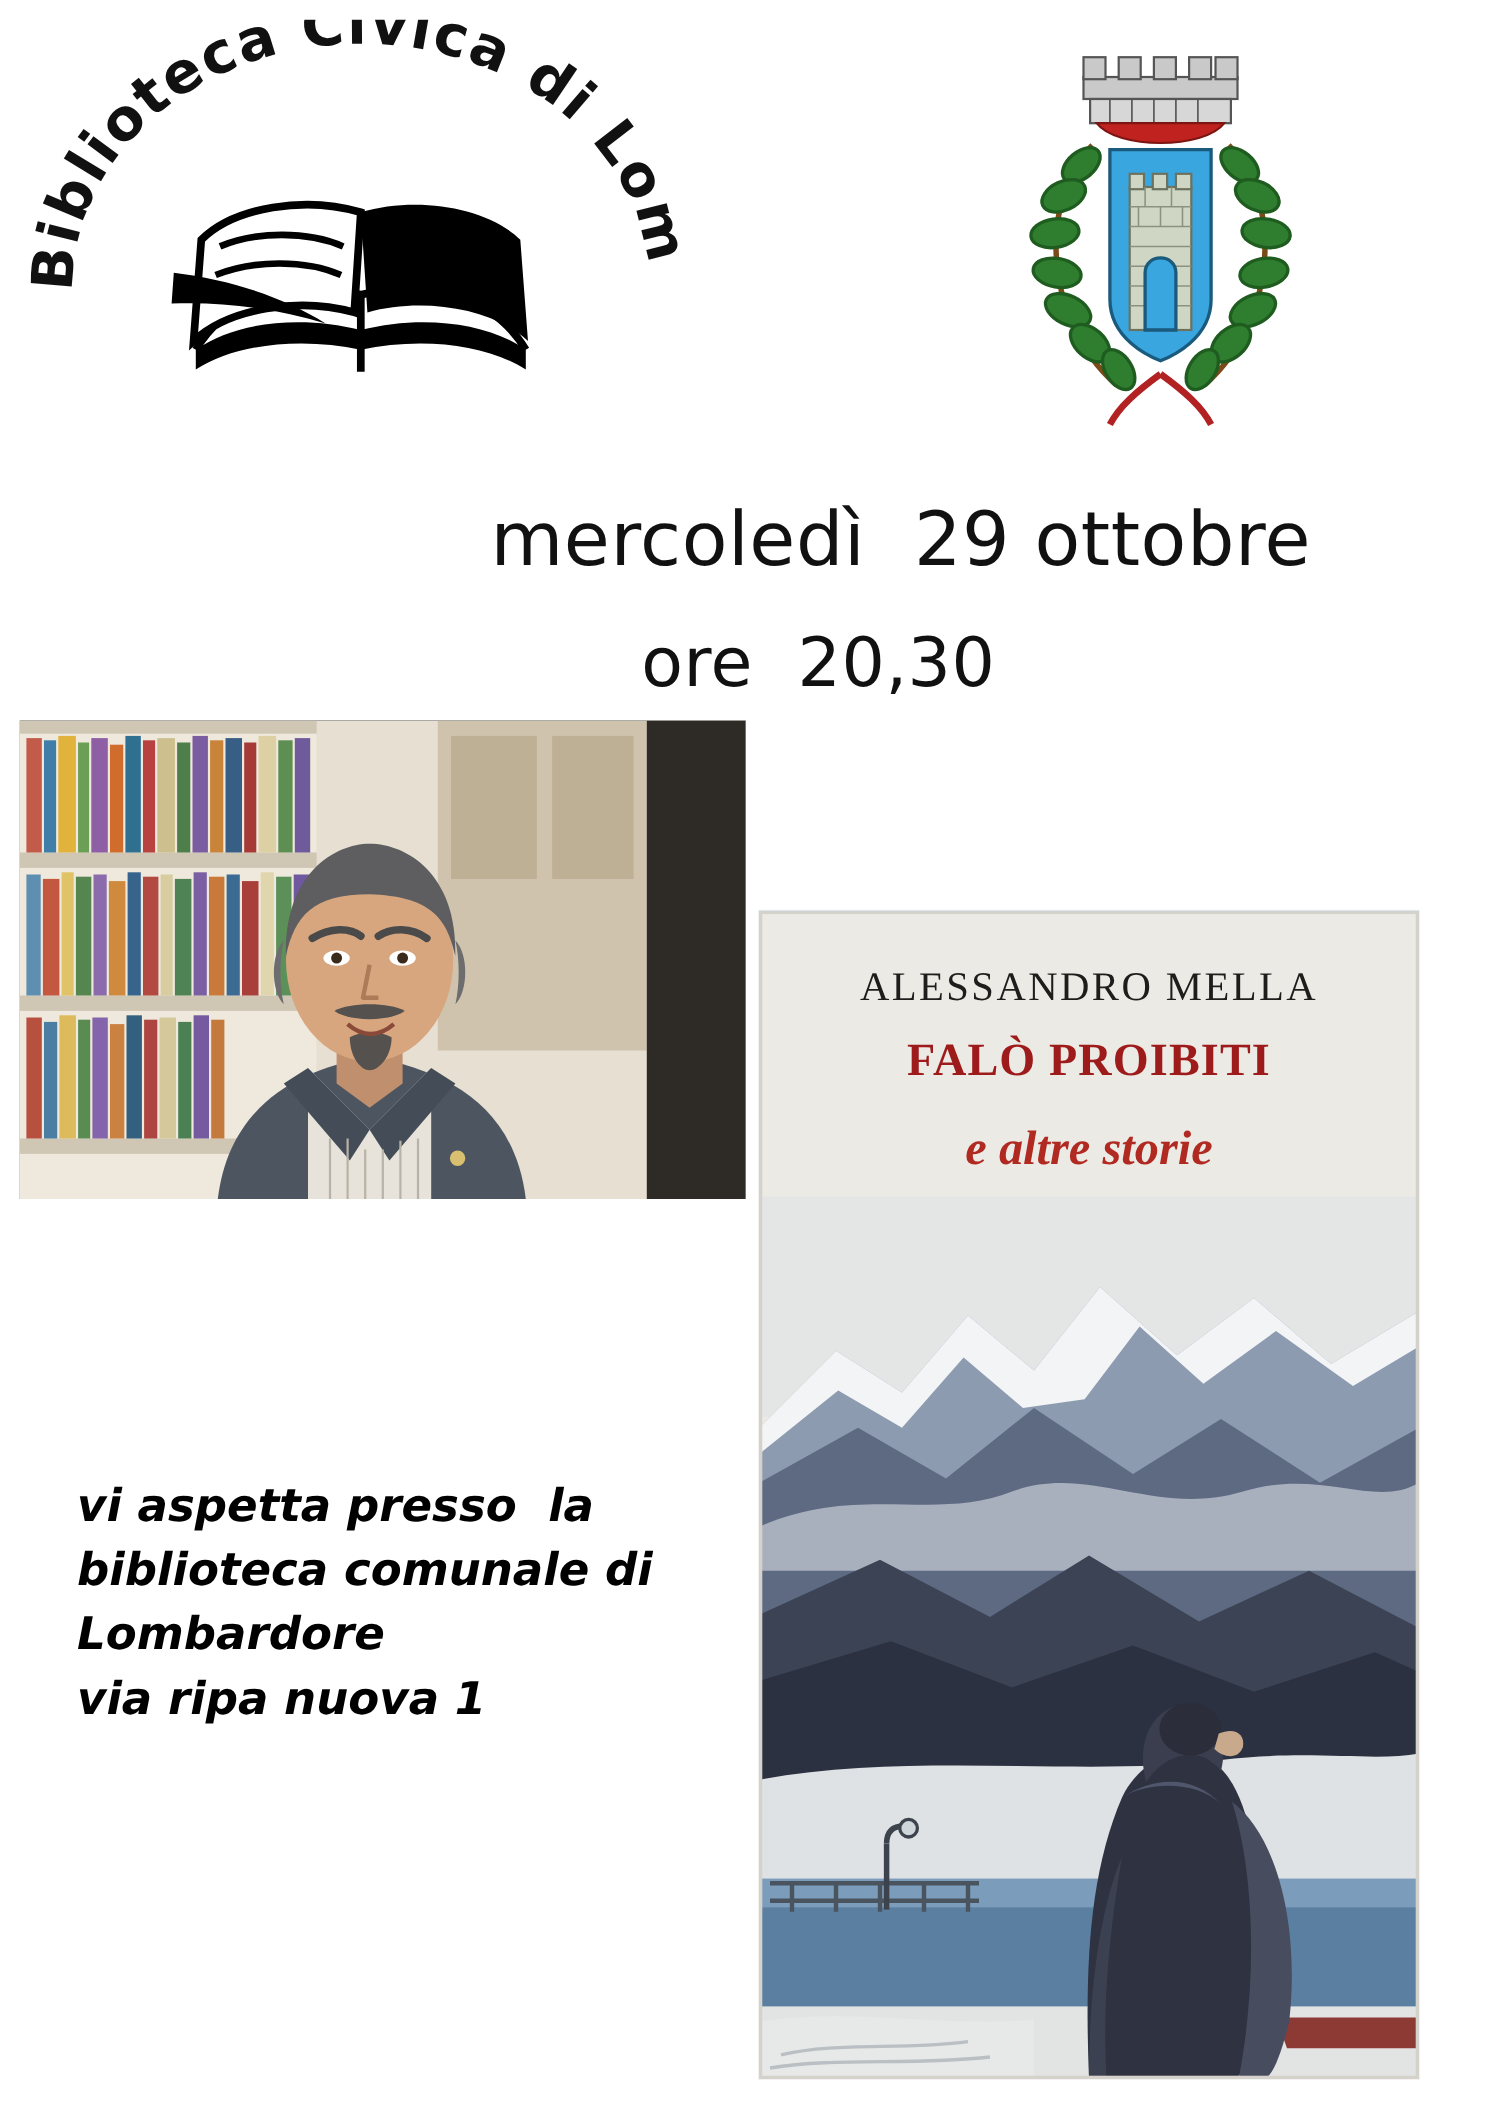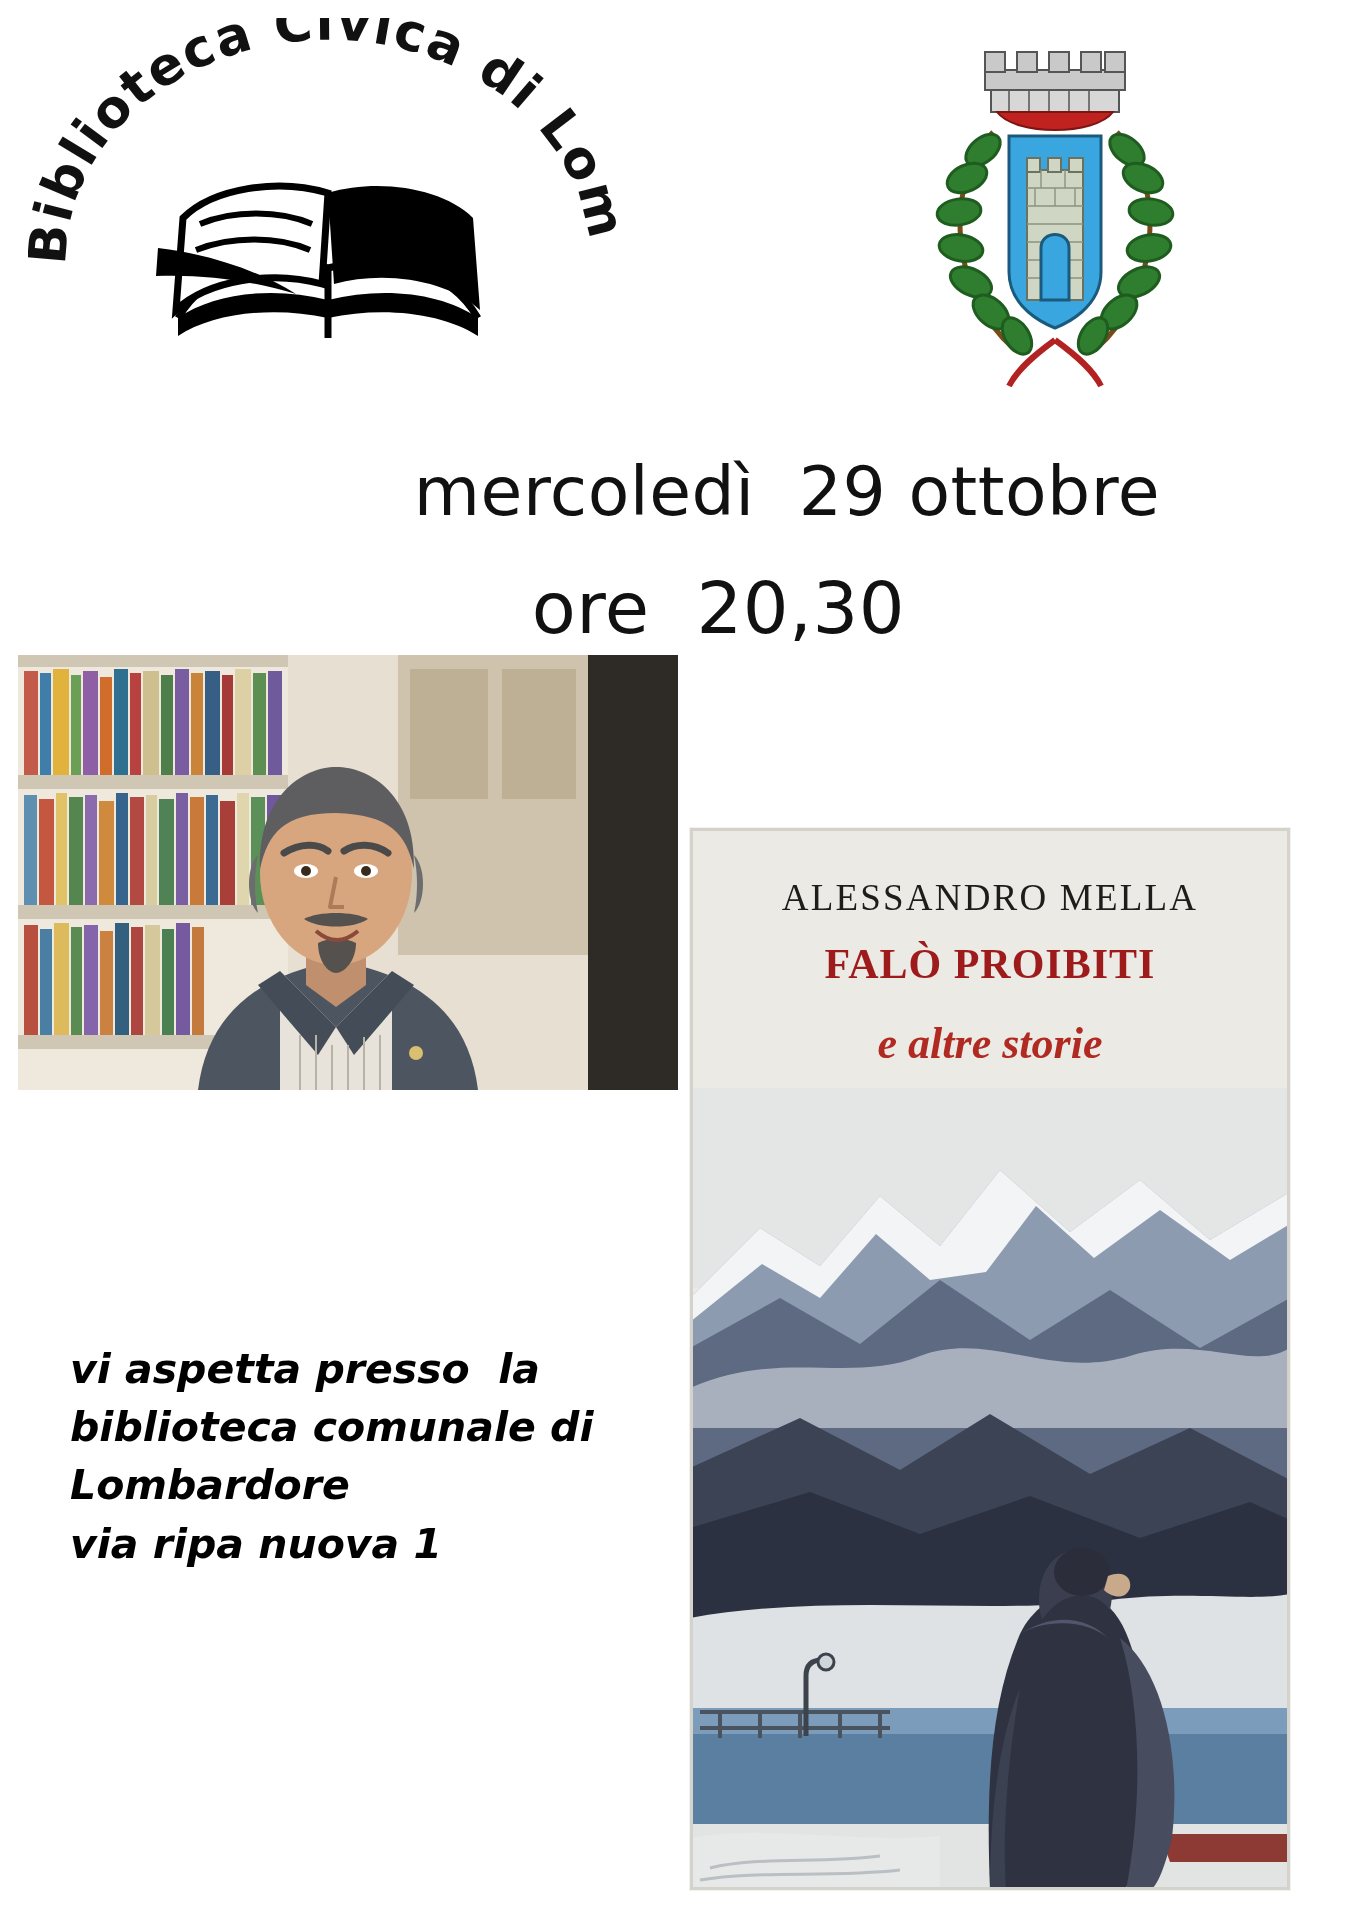--- a/index.html
+++ b/index.html
@@ -39,7 +39,7 @@
   
   .date-line {
     position: absolute;
-    left: 0;
+    left: 12px;
     top: 455px;
     width: 1160px;
     text-align: right;
@@ -49,6 +49,7 @@
     font-family: "DejaVu Sans", sans-serif;
     color: #111;
     white-space: pre;
+    padding-left: 20px;
   }
   .time-line {
     position: absolute;

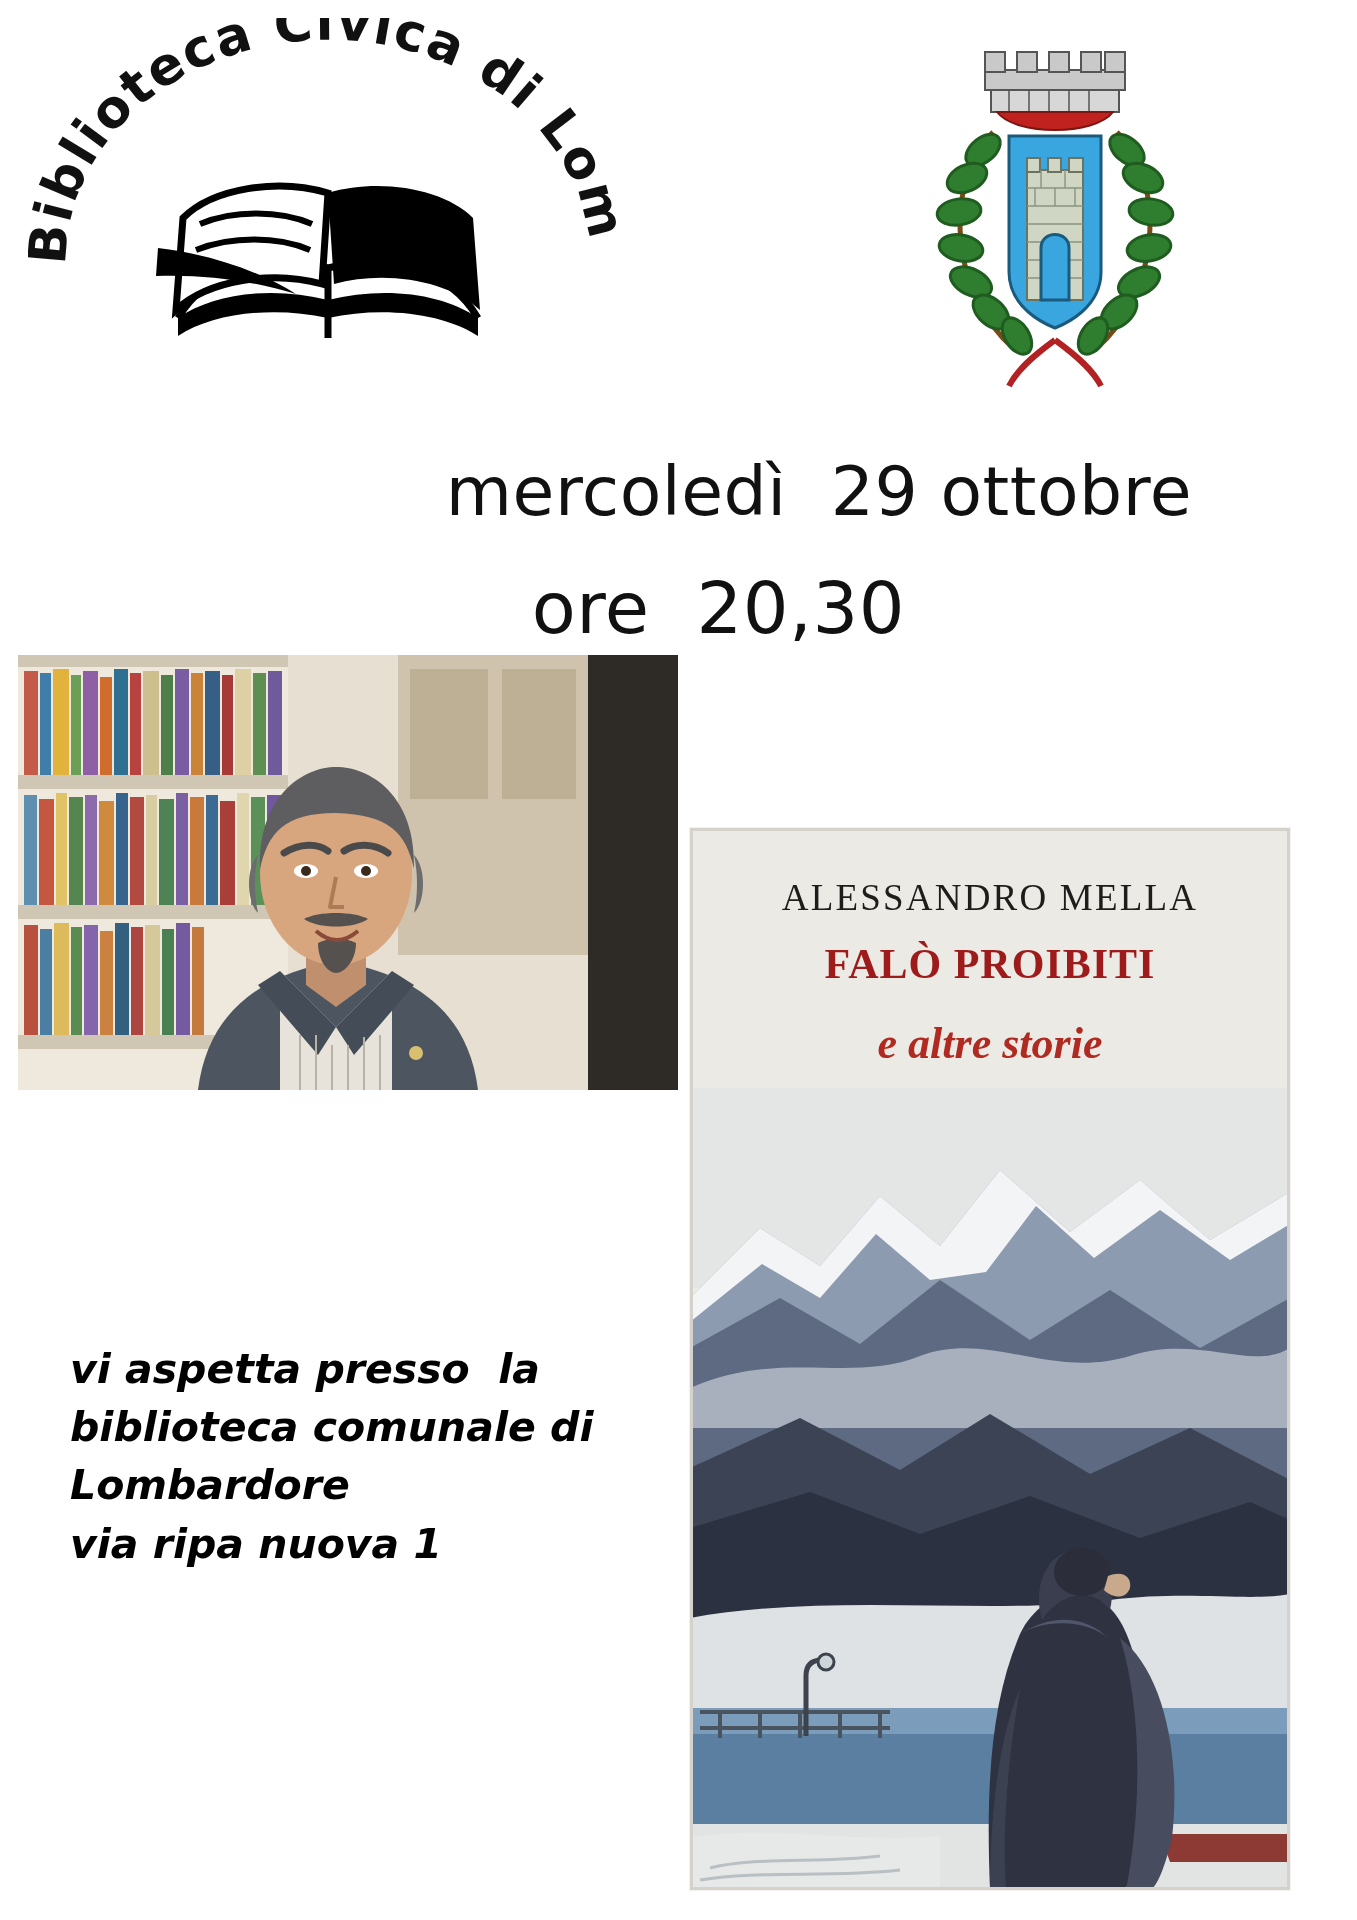--- a/index.html
+++ b/index.html
@@ -57,7 +57,7 @@
     top: 570px;
     width: 905px;
     text-align: right;
-    font-size: 72px;
+    font-size: 62px;
     line-height: 1.08;
     letter-spacing: 0.5px;
     font-family: "DejaVu Sans", sans-serif;

